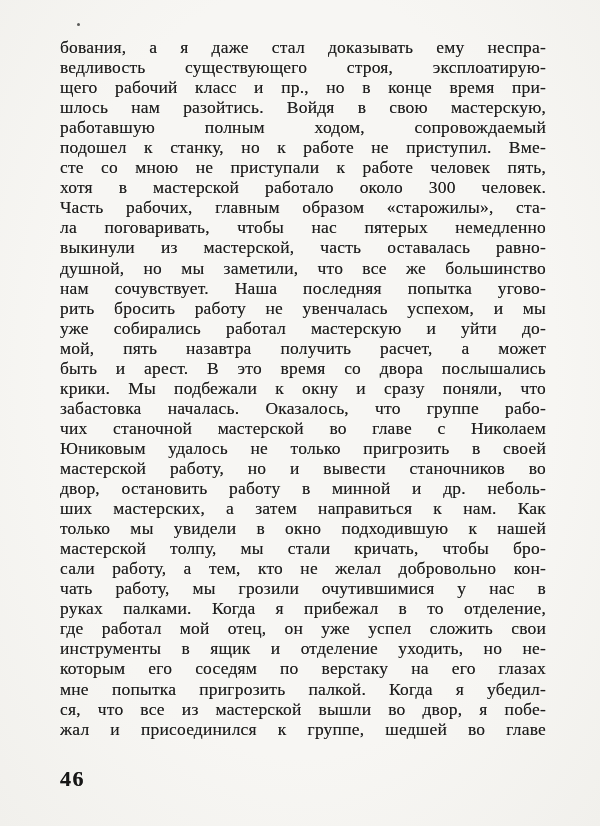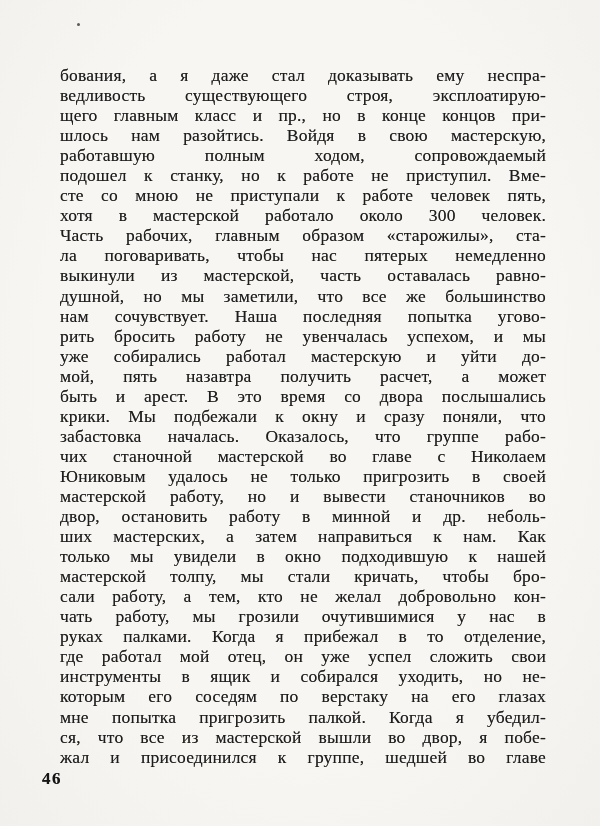--- a/index.html
+++ b/index.html
@@ -19,7 +19,6 @@
     left: 60px;
     top: 37px;
     width: 486px;
-    margin-top: 28px;
   }
   .line {
     font-family: "Liberation Serif", serif;

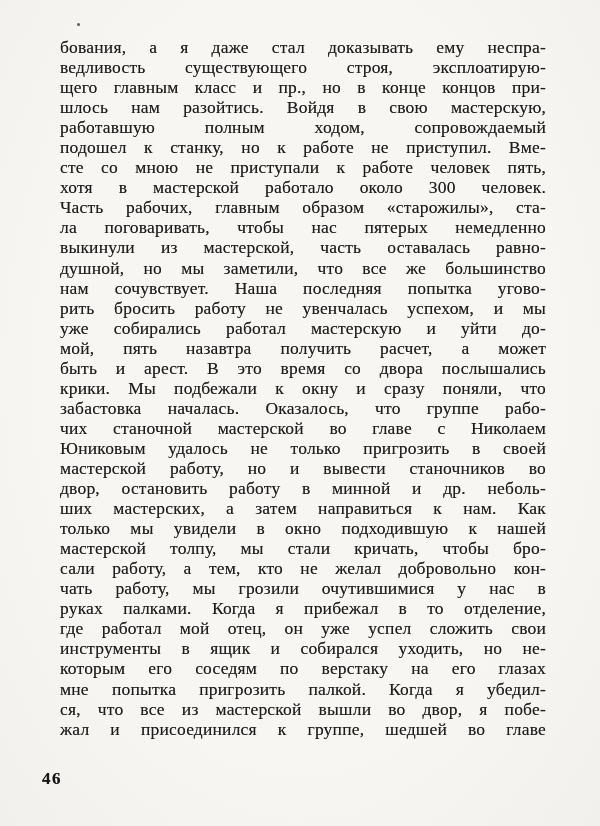--- a/index.html
+++ b/index.html
@@ -64,7 +64,7 @@
   <main class="text-block">
     <div class="line">бования, а я даже стал доказывать ему неспра-</div>
     <div class="line">ведливость существующего строя, эксплоатирую-</div>
-    <div class="line">щего главным класс и пр., но в конце концов при-</div>
+    <div class="line">щего рабочий класс и пр., но в конце время при-</div>
     <div class="line">шлось нам разойтись. Войдя в свою мастерскую,</div>
     <div class="line">работавшую полным ходом, сопровождаемый</div>
     <div class="line">подошел к станку, но к работе не приступил. Вме-</div>

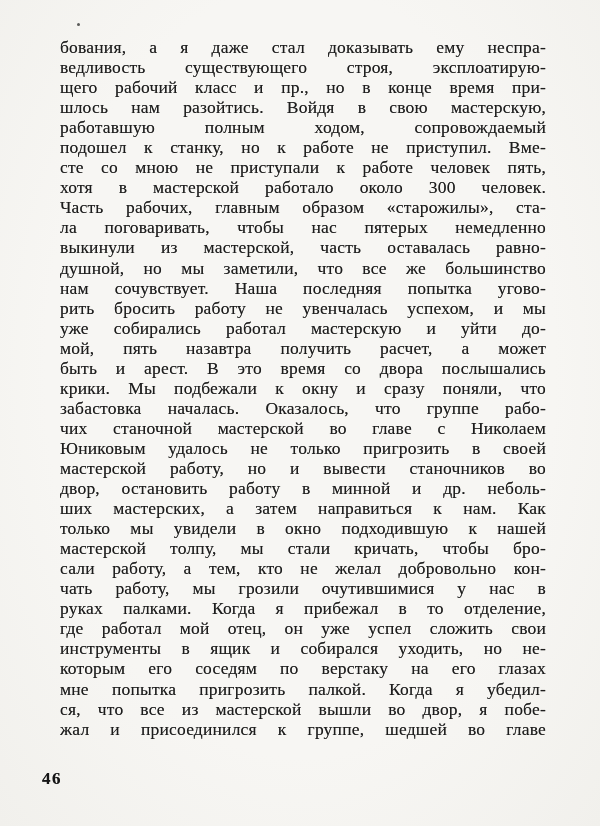--- a/index.html
+++ b/index.html
@@ -92,7 +92,7 @@
     <div class="line">чать работу, мы грозили очутившимися у нас в</div>
     <div class="line">руках палками. Когда я прибежал в то отделение,</div>
     <div class="line">где работал мой отец, он уже успел сложить свои</div>
-    <div class="line">инструменты в ящик и собирался уходить, но не-</div>
+    <div class="line">инструменты в ящик и отделение уходить, но не-</div>
     <div class="line">которым его соседям по верстаку на его глазах</div>
     <div class="line">мне попытка пригрозить палкой. Когда я убедил-</div>
     <div class="line">ся, что все из мастерской вышли во двор, я побе-</div>

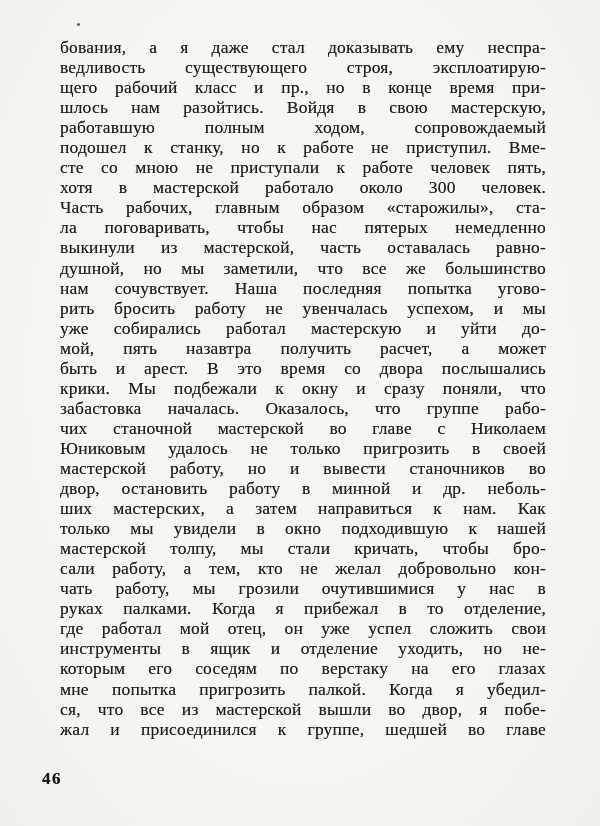--- a/index.html
+++ b/index.html
@@ -35,11 +35,11 @@
   }
   .page-number {
     position: absolute;
-    left: 42px;
+    left: 60px;
     top: 769px;
     font-family: "Liberation Serif", serif;
     font-weight: bold;
-    font-size: 17px;
+    font-size: 22px;
     line-height: 20px;
     color: #161616;
     letter-spacing: 1.5px;

